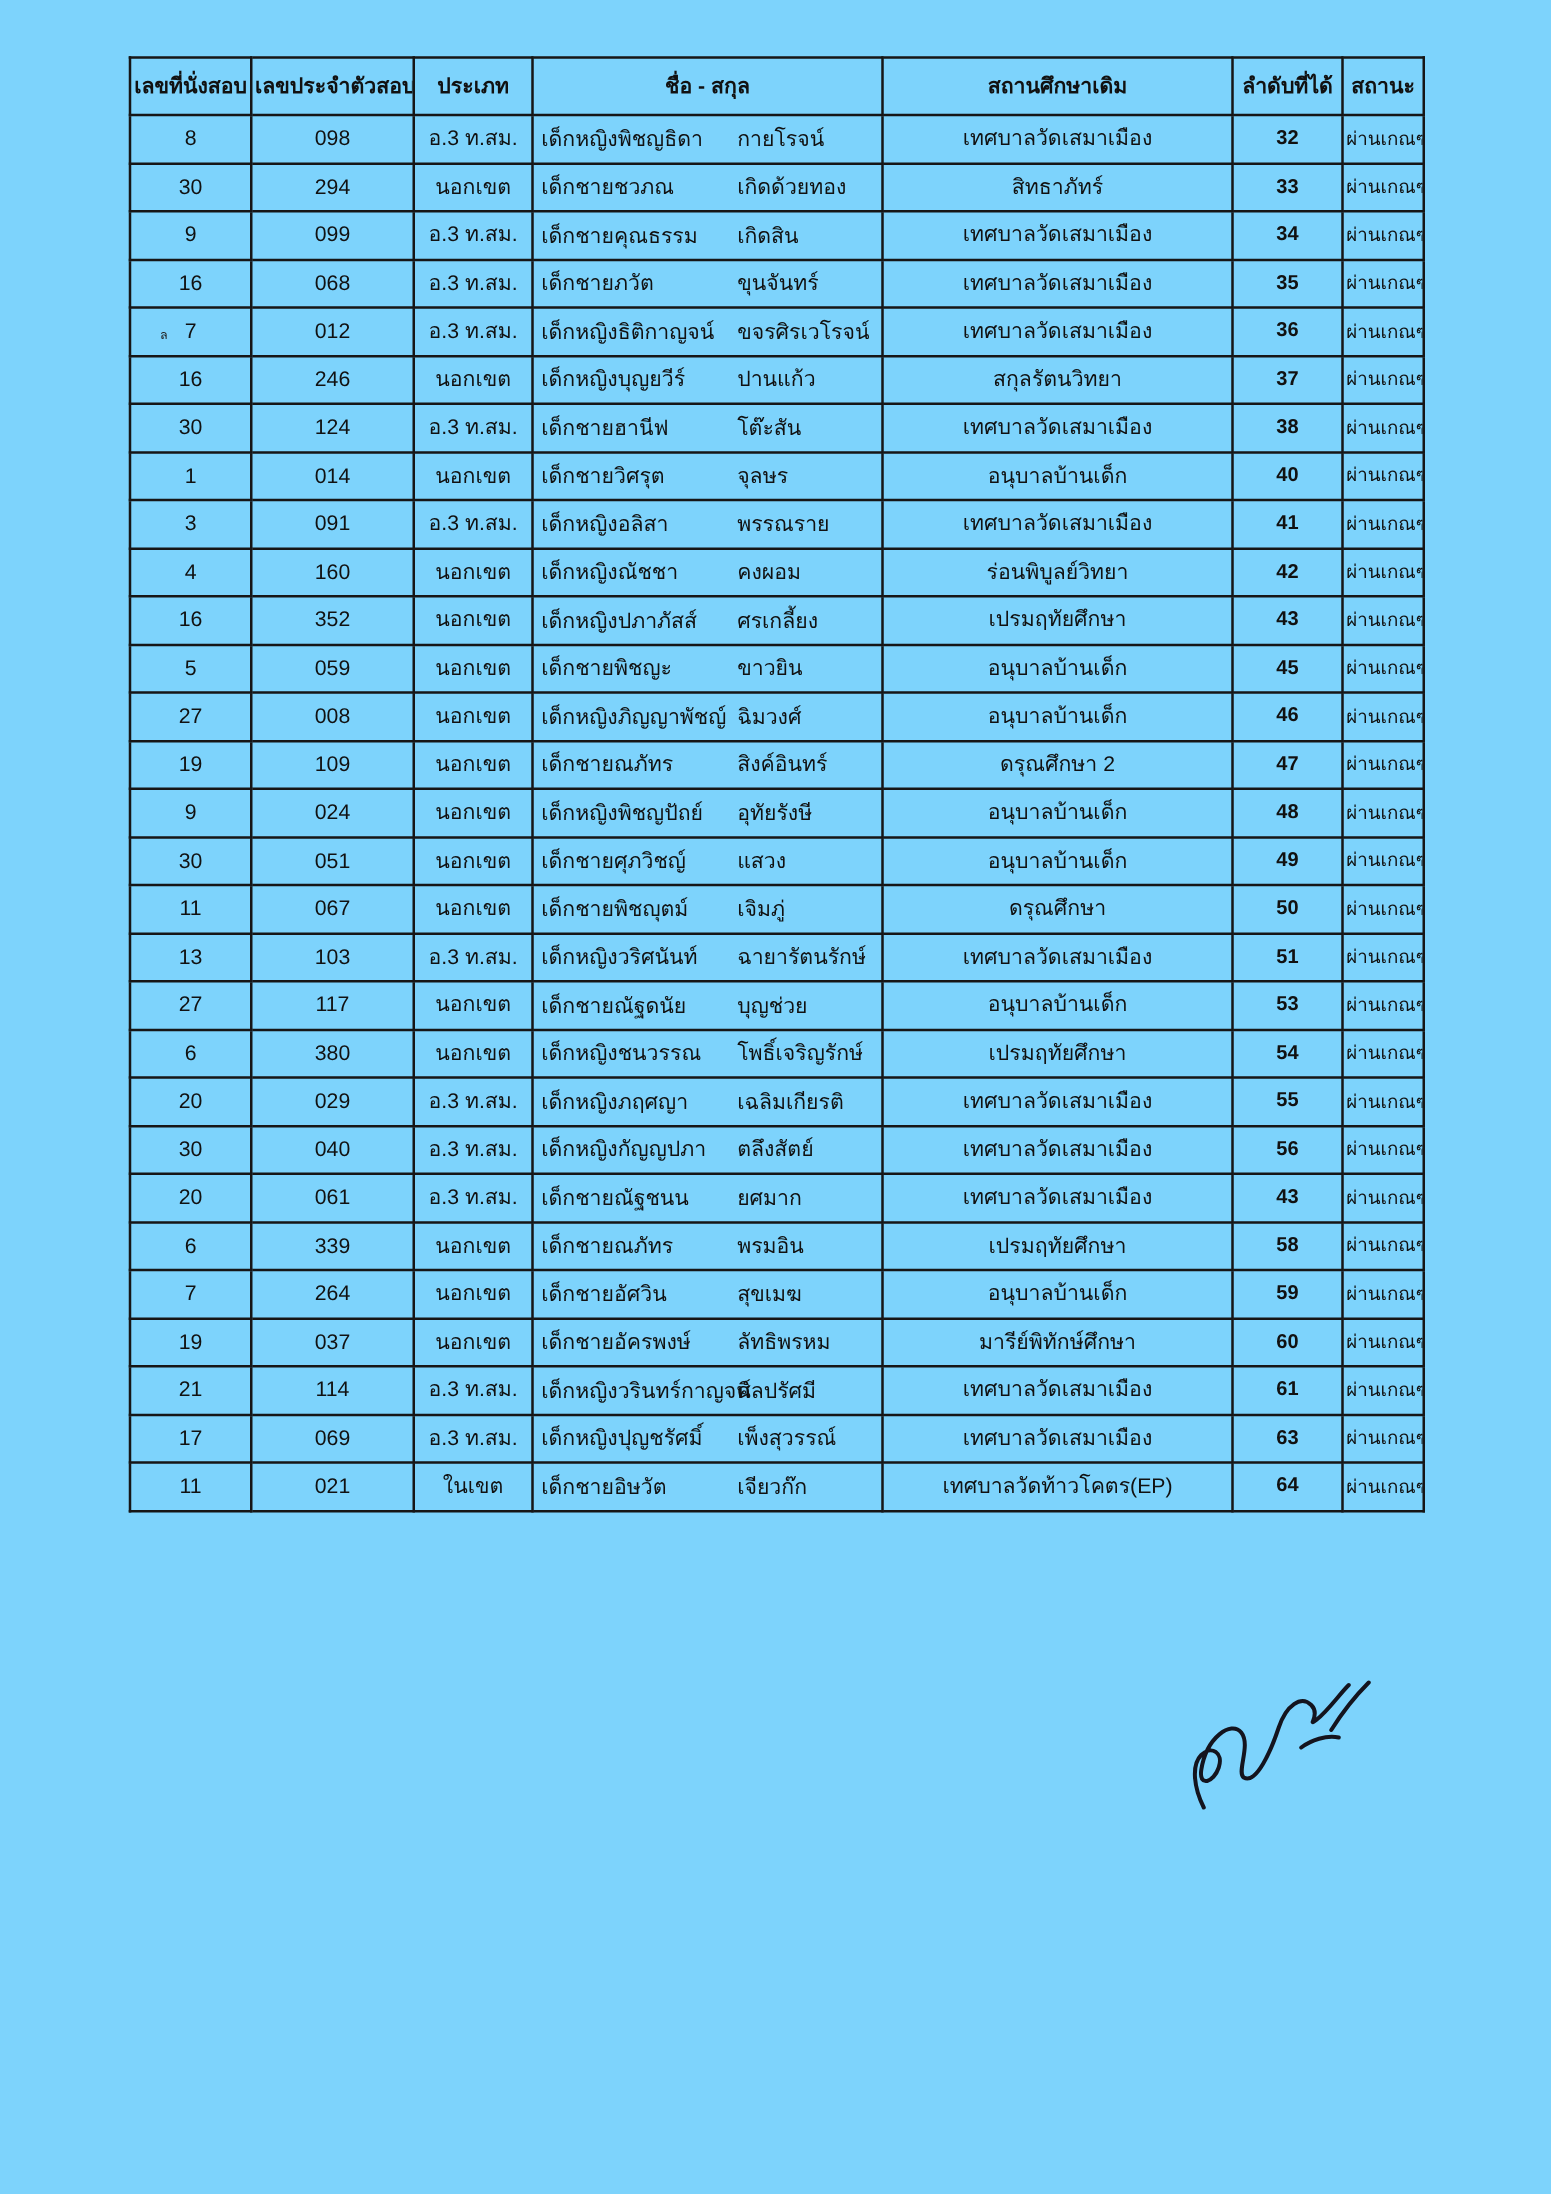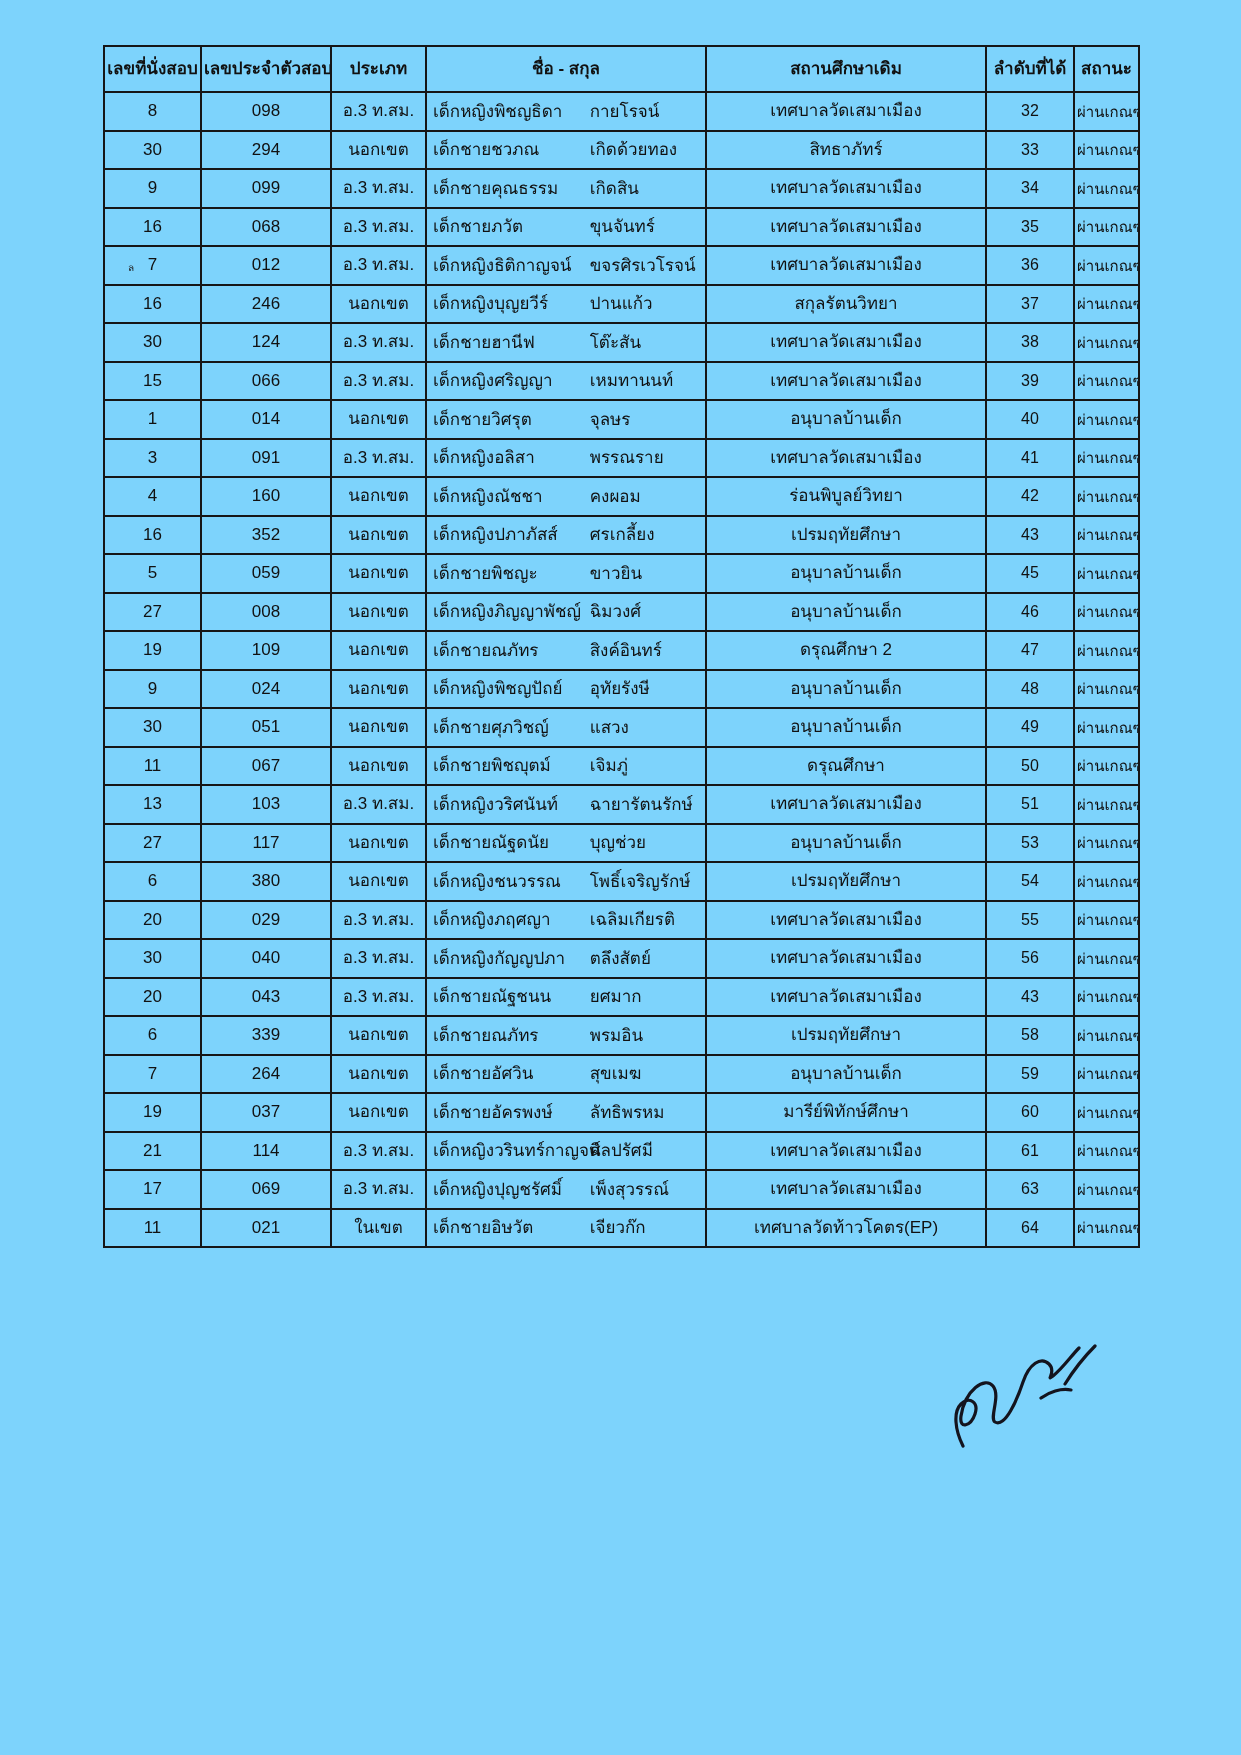--- a/index.html
+++ b/index.html
@@ -59,7 +59,7 @@
     text-align: left;
     vertical-align: middle;
   }
-  td.cell-rank { font-size: 16px !important; }
+  td.cell-rank { font-size: 16px !important; font-weight: bold; }
   td.cell-status { font-size: 15px !important; padding: 1px 2px !important; }
   .stray-mark {
     position: absolute;

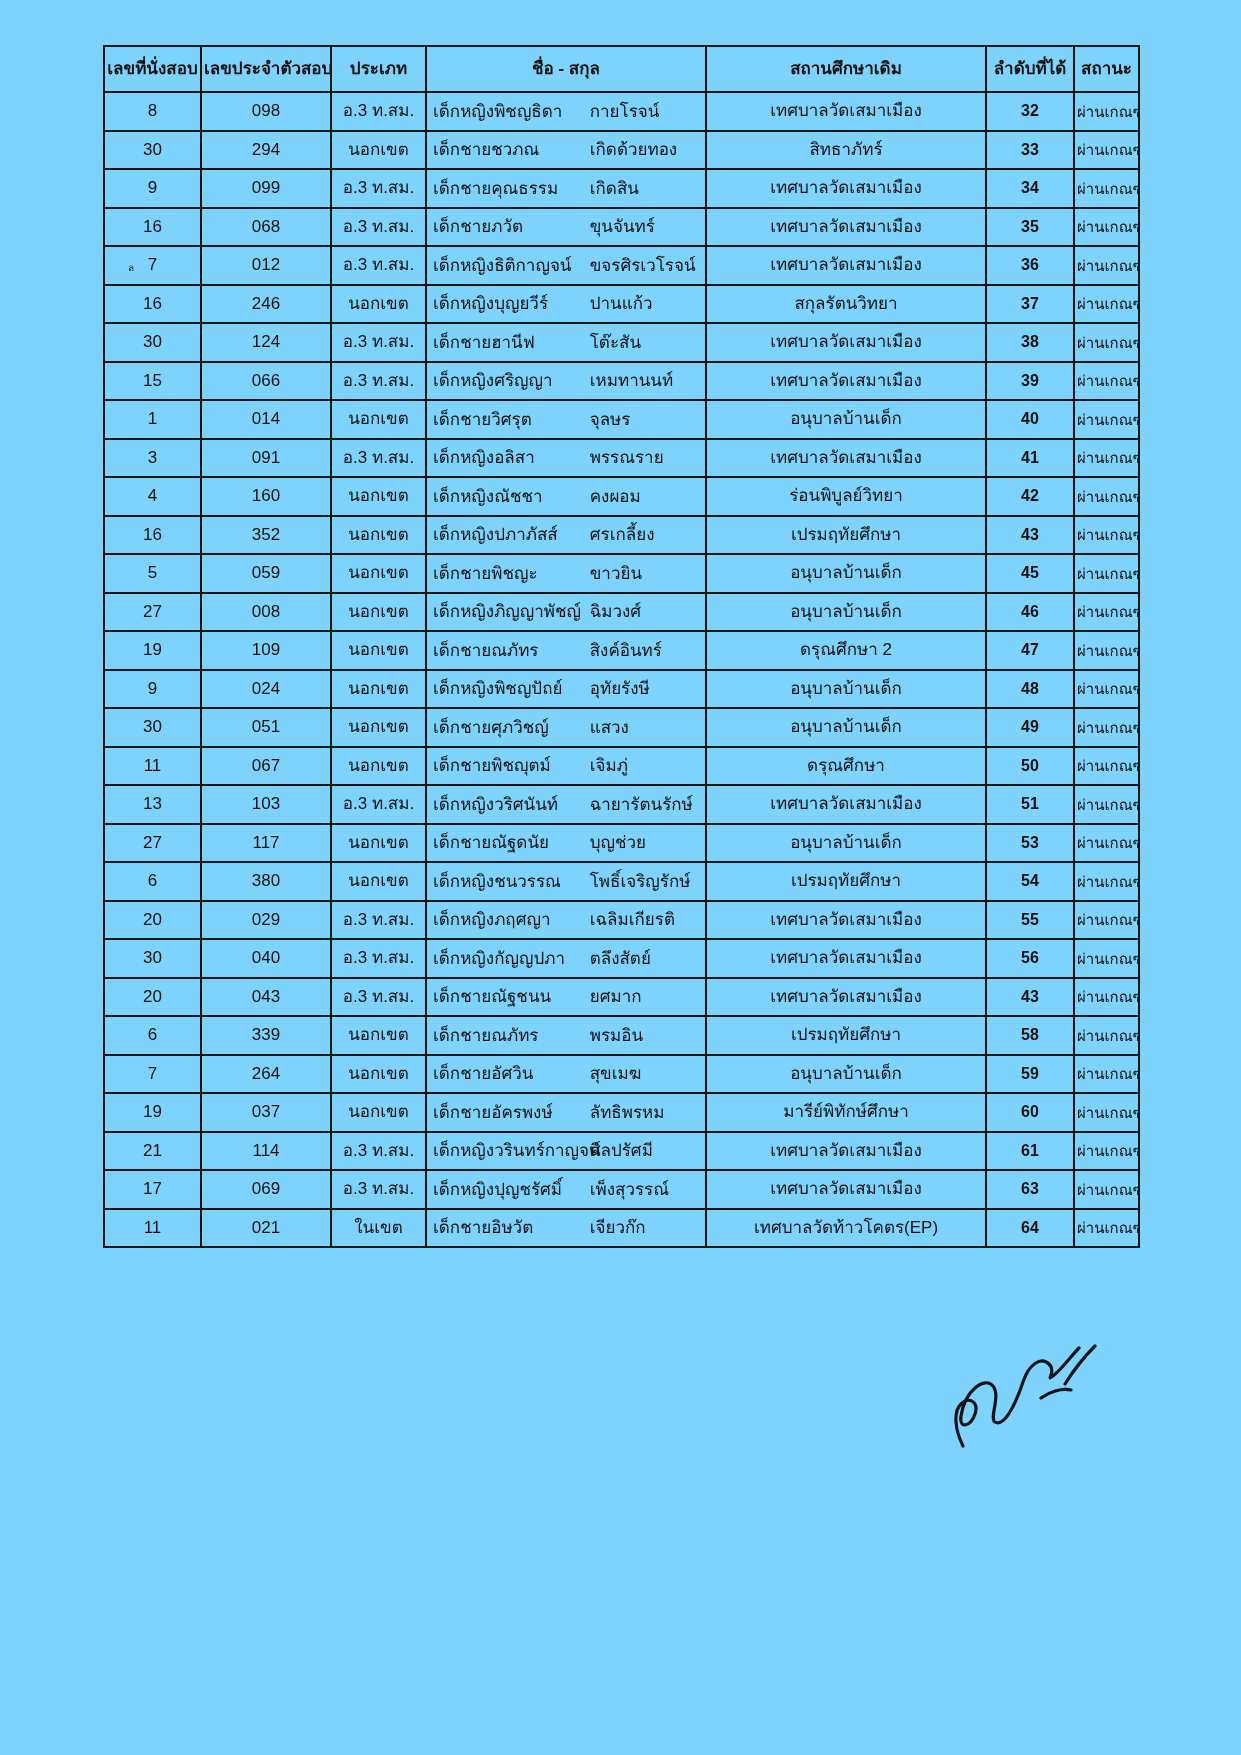--- a/index.html
+++ b/index.html
@@ -189,18 +189,6 @@
       <td class="cell-status">ผ่านเกณฑ์</td>
     </tr>
         <tr>
-      <td class="cell-seat">15</td>
-      <td class="cell-id">066</td>
-      <td class="cell-type">อ.3 ท.สม.</td>
-      <td class="cell-name">
-        <span class="fname">เด็กหญิงศริญญา</span>
-        <span class="lname">เหมทานนท์</span>
-      </td>
-      <td class="cell-school">เทศบาลวัดเสมาเมือง</td>
-      <td class="cell-rank">39</td>
-      <td class="cell-status">ผ่านเกณฑ์</td>
-    </tr>
-        <tr>
       <td class="cell-seat">1</td>
       <td class="cell-id">014</td>
       <td class="cell-type">นอกเขต</td>

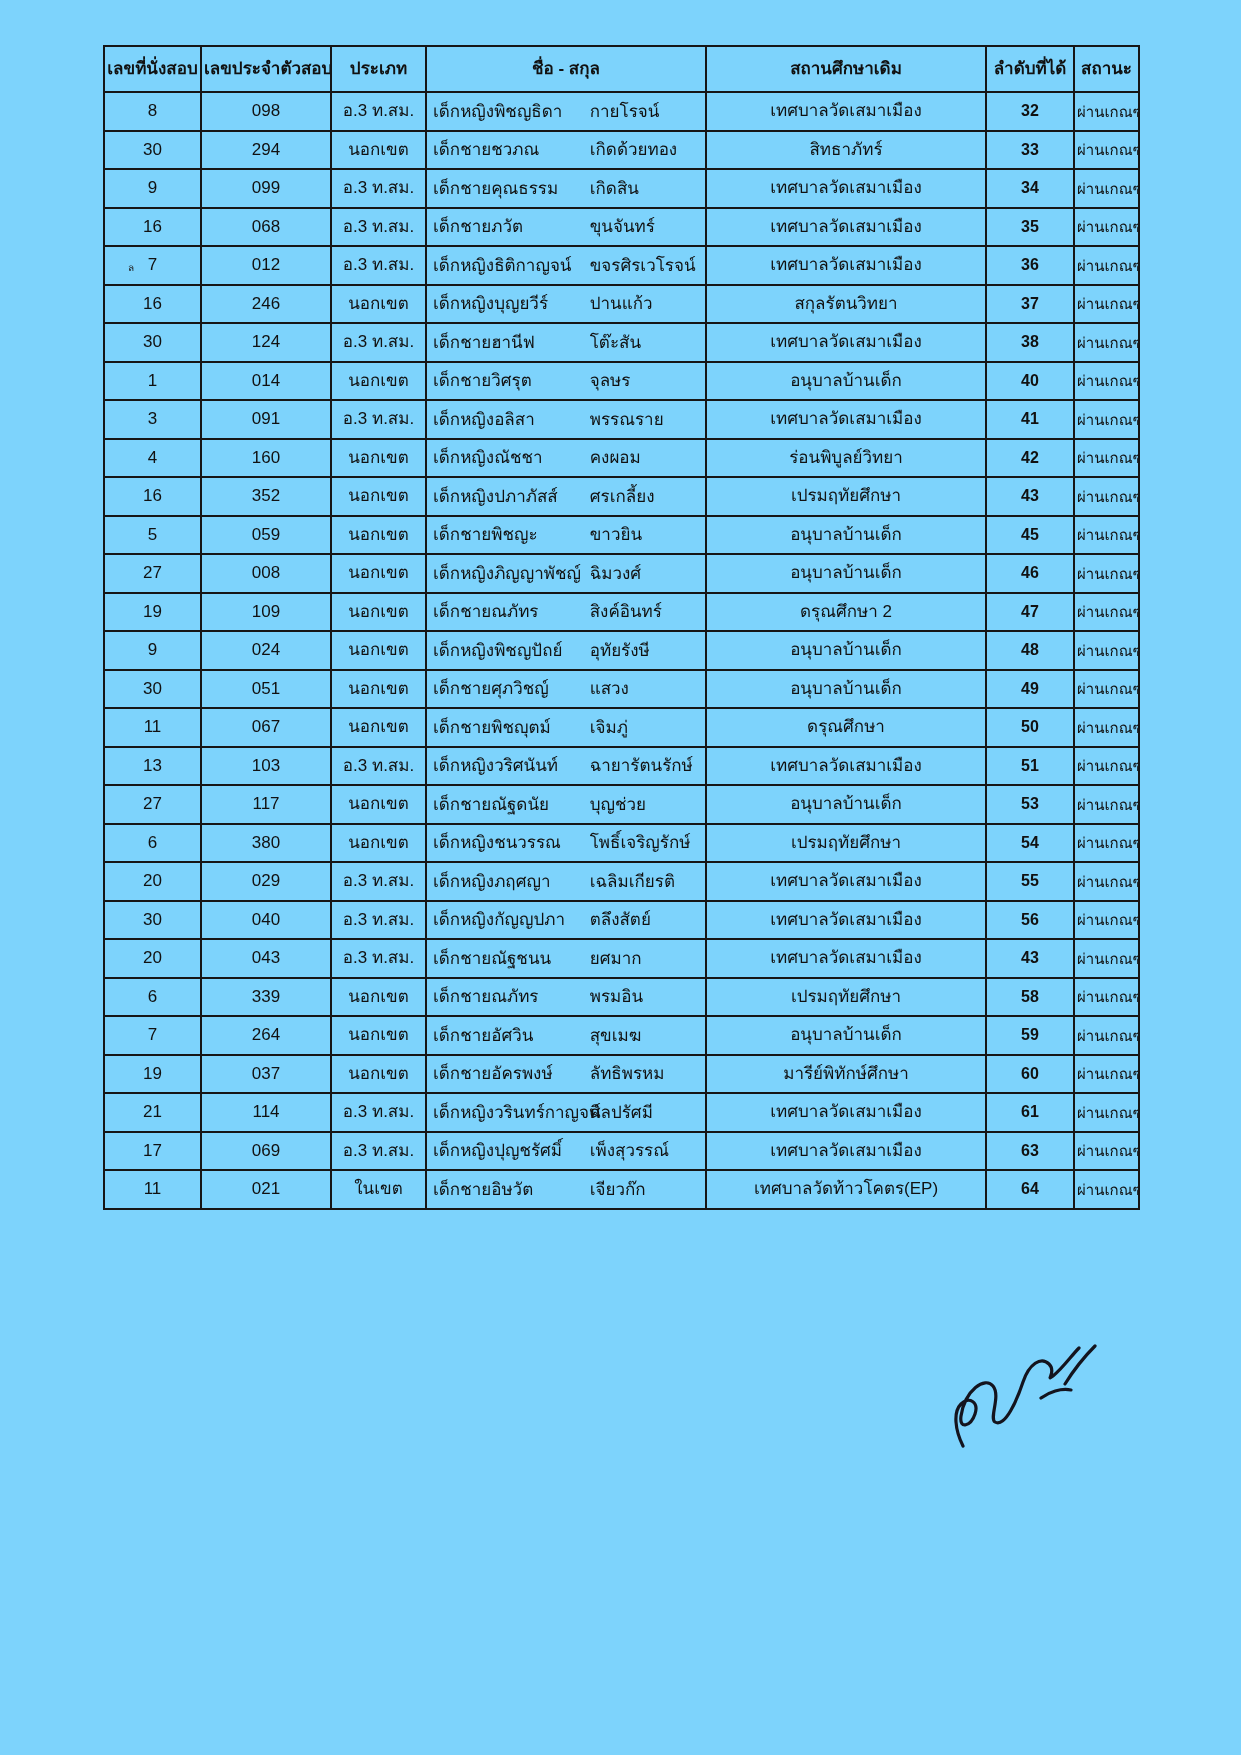--- a/index.html
+++ b/index.html
@@ -370,7 +370,7 @@
     </tr>
         <tr>
       <td class="cell-seat">20</td>
-      <td class="cell-id">043</td>
+      <td class="cell-id">061</td>
       <td class="cell-type">อ.3 ท.สม.</td>
       <td class="cell-name">
         <span class="fname">เด็กชายณัฐชนน</span>

